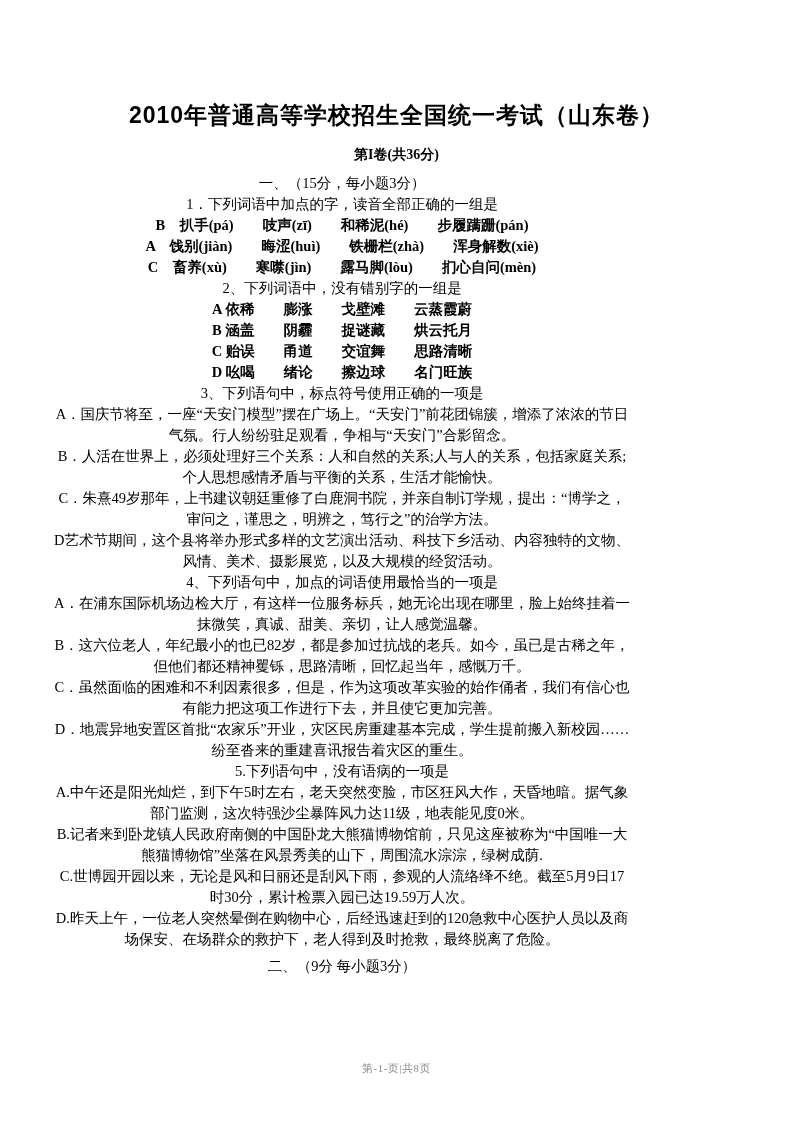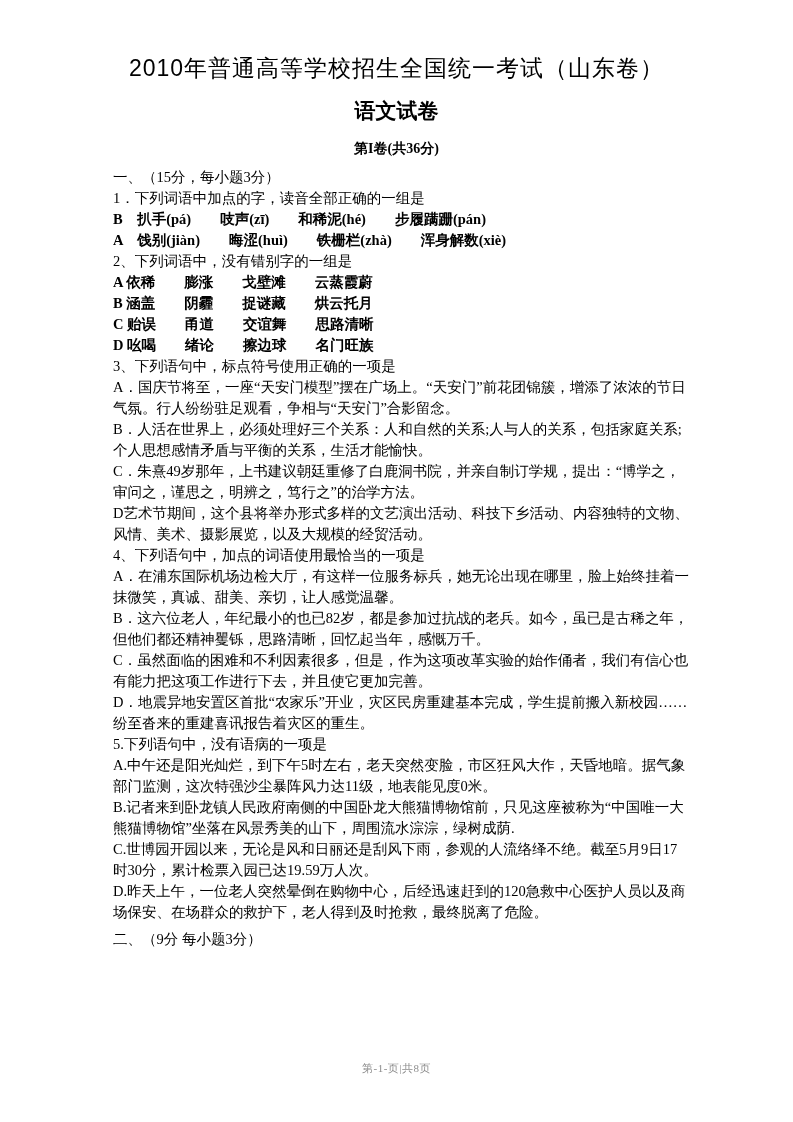--- a/index.html
+++ b/index.html
@@ -13,11 +13,11 @@
   }
   .page { position: absolute; inset: 0; background: #ffffff; }
   .doc-title {
-    padding-top: 53px;
+    padding-top: 100px;
     text-align: center;
     font-family: "Liberation Sans", "DejaVu Sans", sans-serif;
     font-size: 23px;
-    font-weight: normal;
+    font-weight: bold;
     letter-spacing: 1px;
   }
   .doc-subtitle {

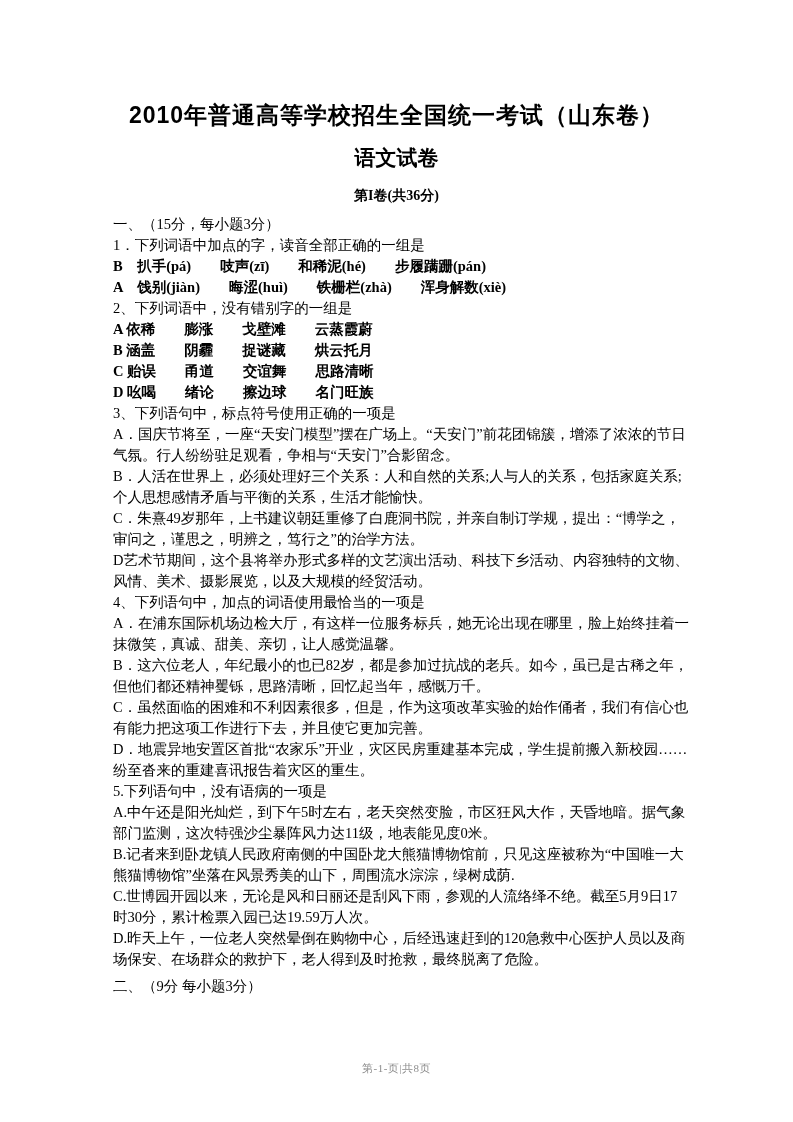--- a/index.html
+++ b/index.html
@@ -59,7 +59,6 @@
 <div class="page">
   <div class="doc-title">2010年普通高等学校招生全国统一考试（山东卷）</div>
 
-  <div class="doc-subtitle">语文试卷</div>
 
   <div class="doc-section">第I卷(共36分)</div>
 

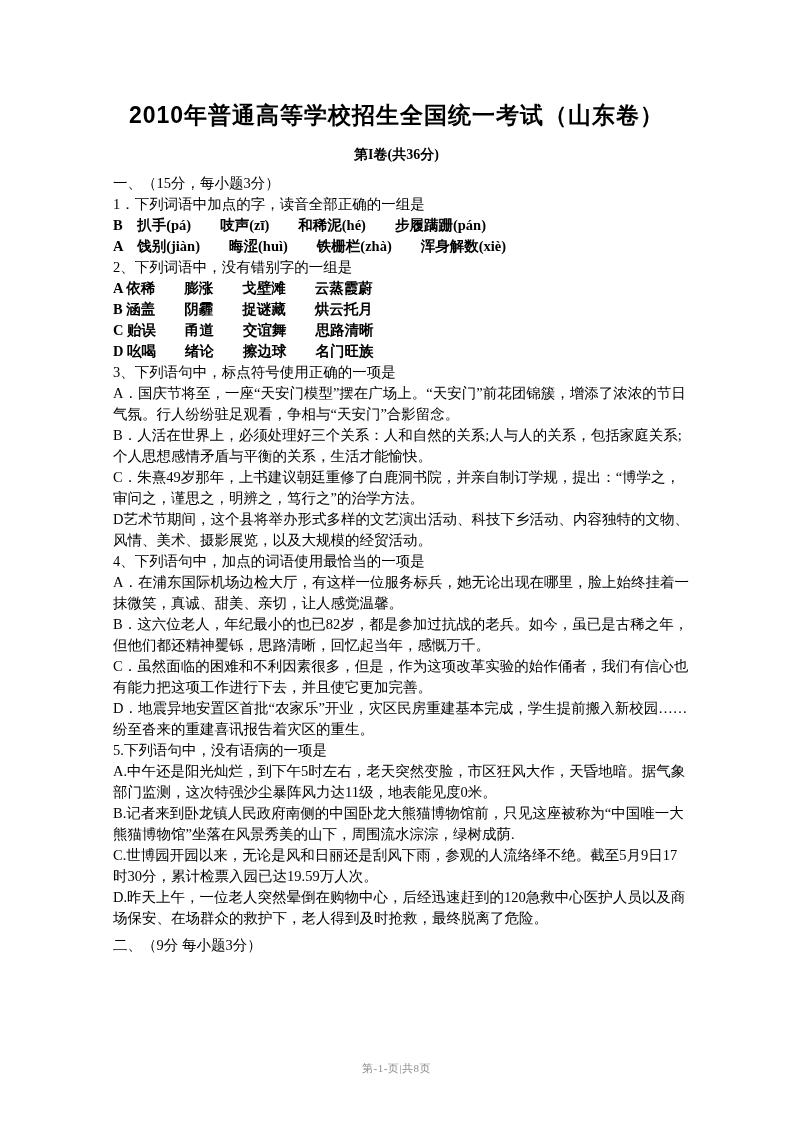--- a/index.html
+++ b/index.html
@@ -34,10 +34,11 @@
     font-weight: bold;
   }
   .body-text {
-    margin: 9px 0 0 113px;
+    margin: 9px 0 0 53px;
     width: 578px;
     font-size: 14.5px;
     line-height: 21px;
+    text-align: center;
   }
   .para { white-space: pre-wrap; }
   .para.bold { font-weight: bold; }

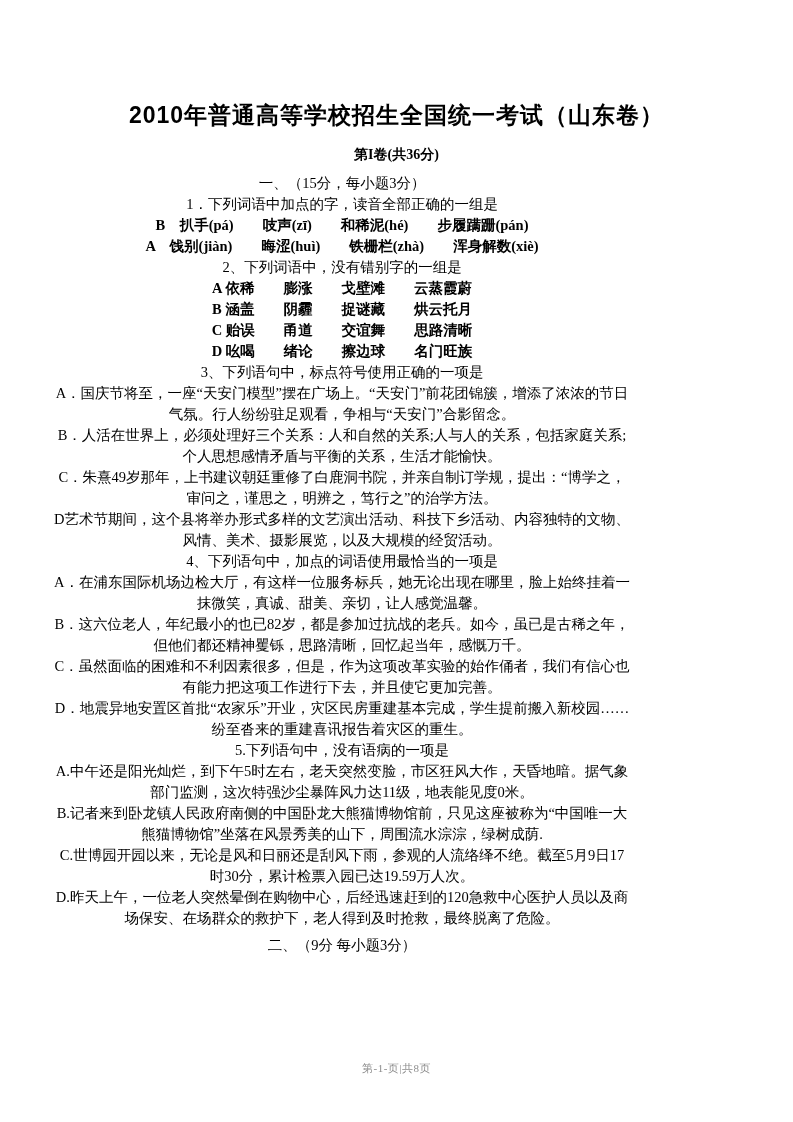--- a/index.html
+++ b/index.html
@@ -68,6 +68,7 @@
       <div class="para">1．下列词语中加点的字，读音全部正确的一组是</div>
       <div class="para bold">B　扒手(pá)　　吱声(zī)　　和稀泥(hé)　　步履蹒跚(pán)</div>
       <div class="para bold">A　饯别(jiàn)　　晦涩(huì)　　铁栅栏(zhà)　　浑身解数(xiè)</div>
+      <div class="para bold">C　畜养(xù)　　寒噤(jìn)　　露马脚(lòu)　　扪心自问(mèn)</div>
       <div class="para">2、下列词语中，没有错别字的一组是</div>
       <div class="para bold">A 依稀　　膨涨　　戈壁滩　　云蒸霞蔚</div>
       <div class="para bold">B 涵盖　　阴霾　　捉谜藏　　烘云托月</div>

